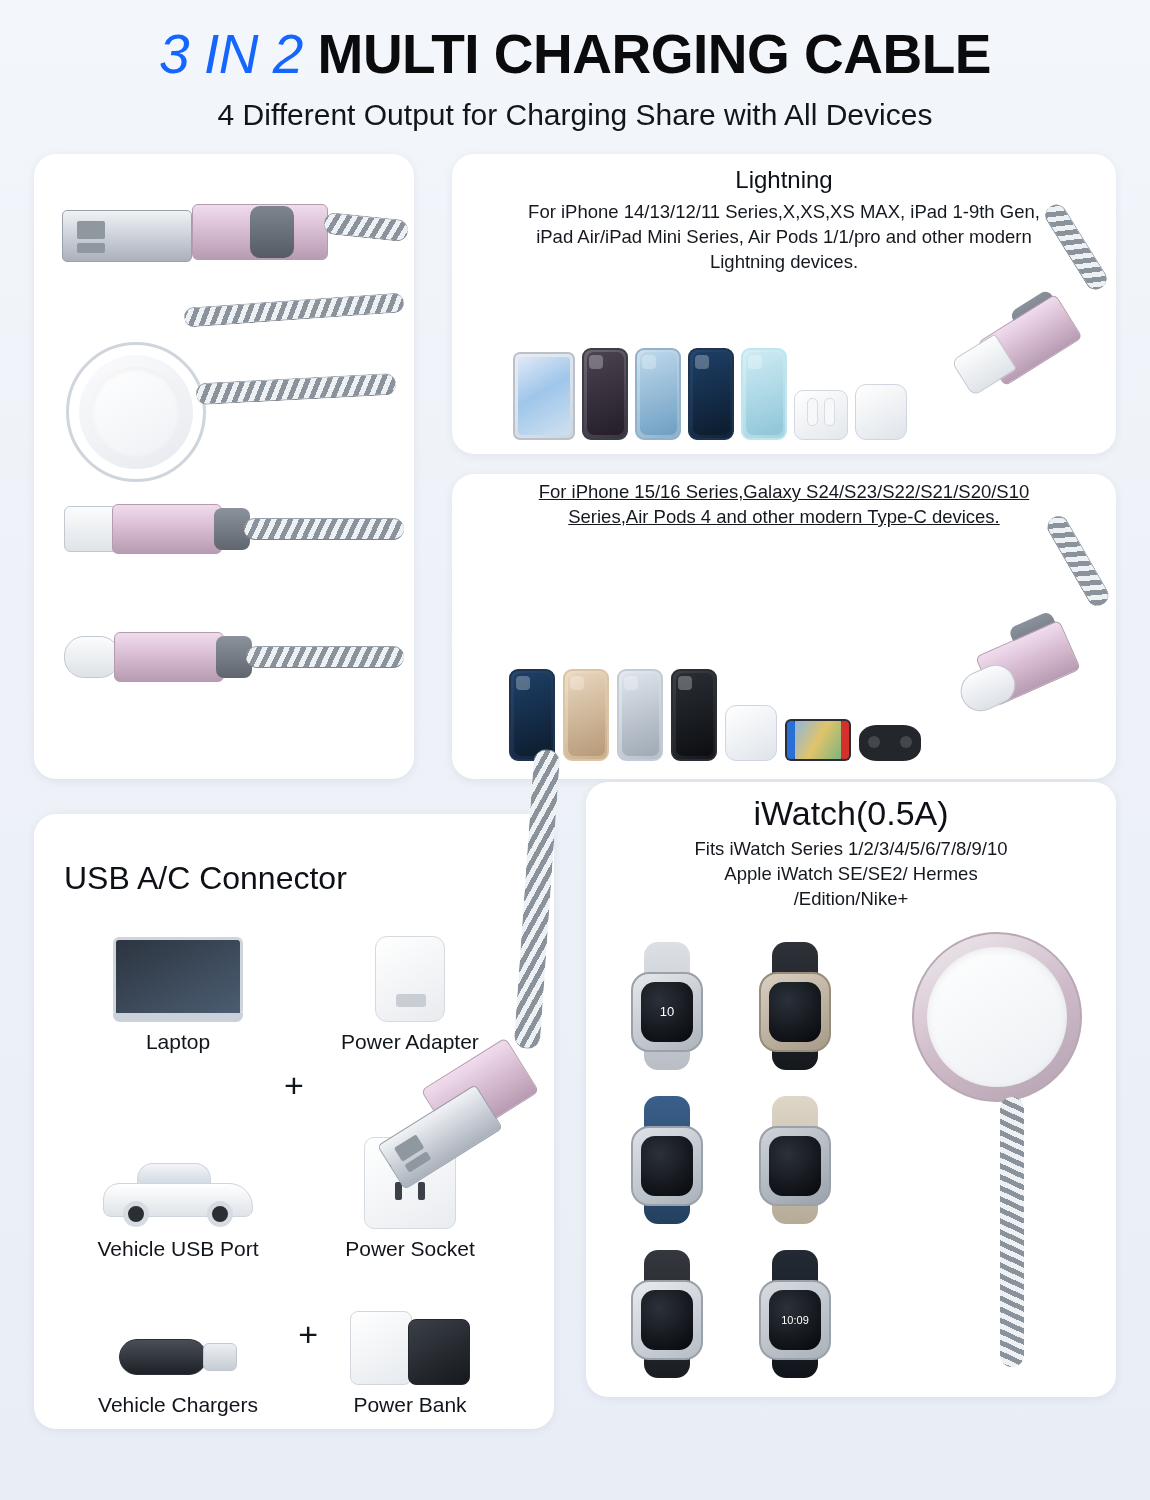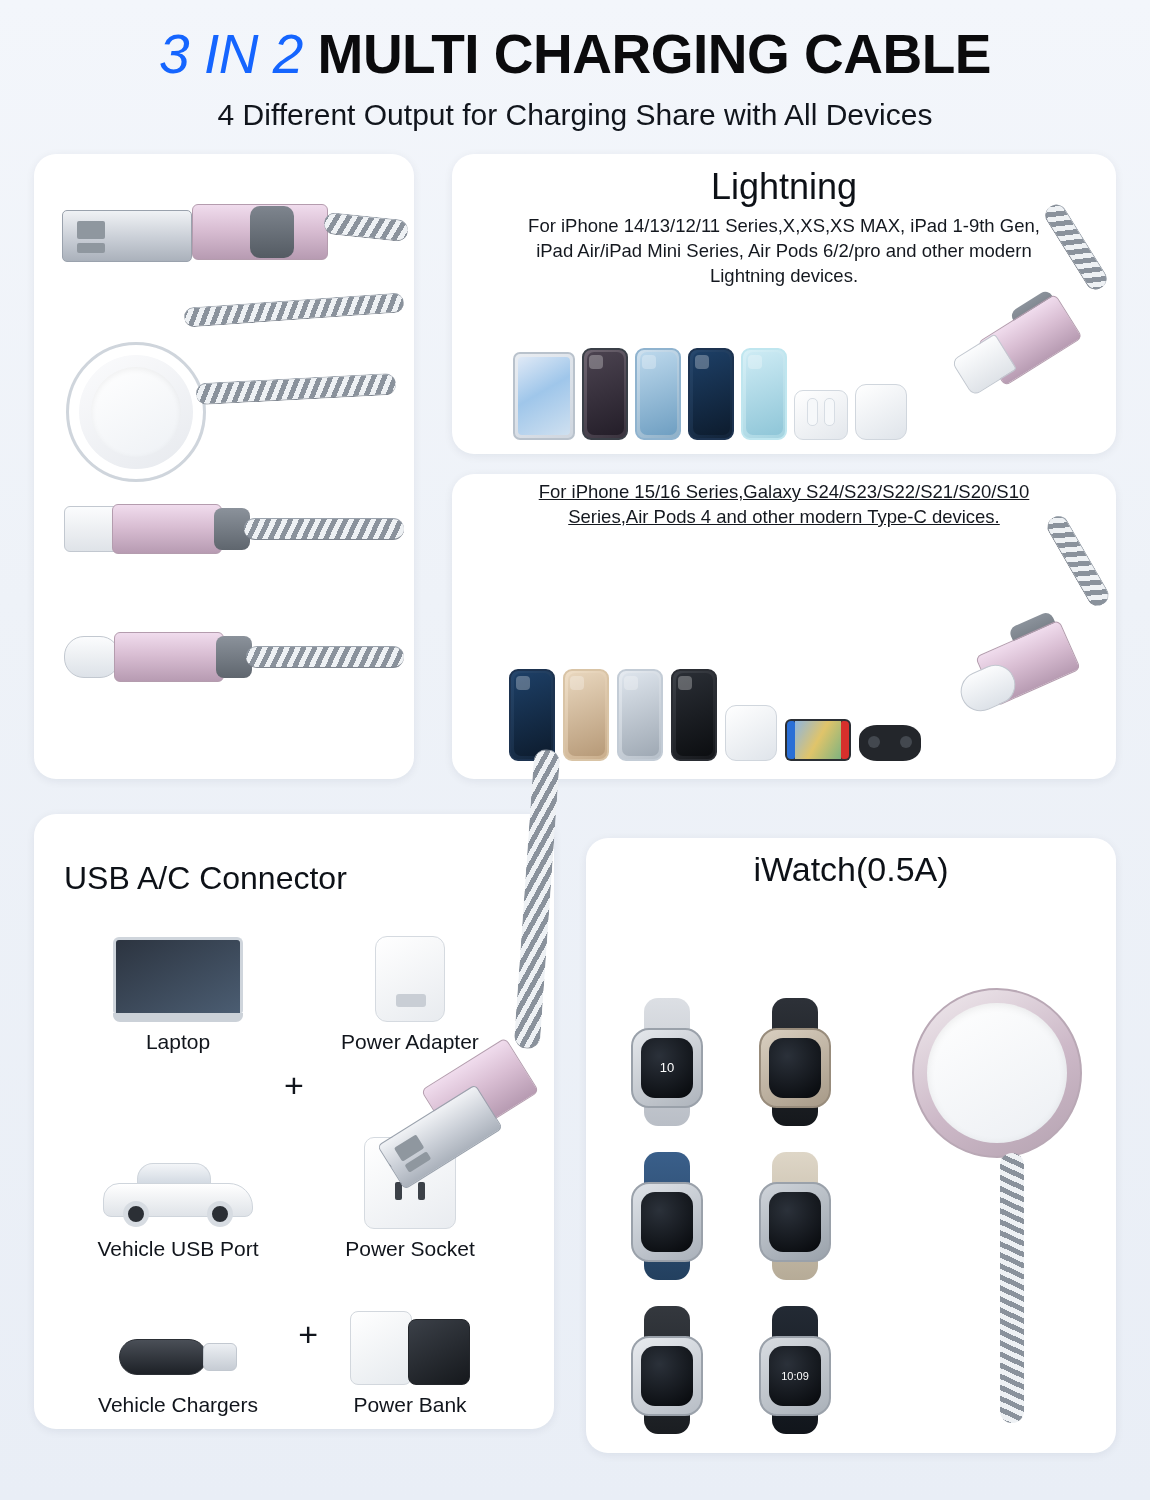--- a/index.html
+++ b/index.html
@@ -37,7 +37,7 @@
   .card-iwatch    { left:586px; top:684px;width:530px; height:615px; }
 
   .card-head { text-align:center; padding-top:12px; }
-  .card-title { font-size:36px; font-weight:500; color:#0d1117; }
+  .card-title { font-size:24px; font-weight:500; color:#0d1117; }
   .card-title.big { font-size:34px; }
   .card-desc {
     font-size:18.5px; color:#14181f; line-height:1.35;

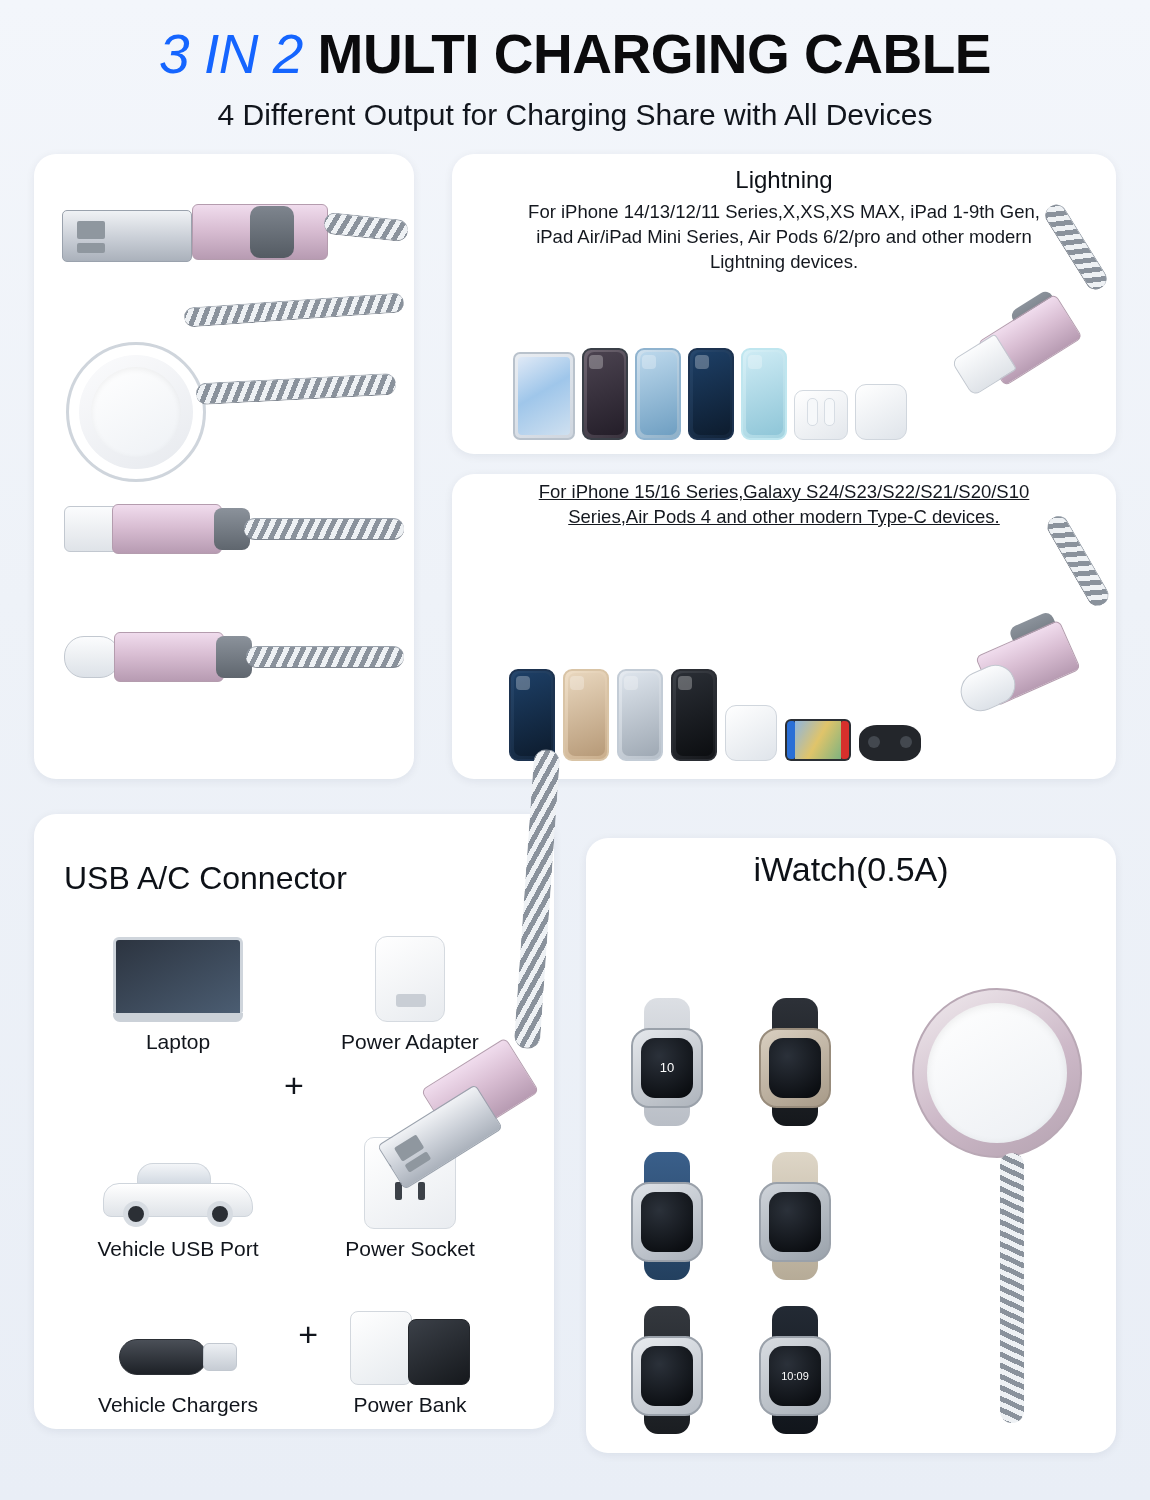--- a/index.html
+++ b/index.html
@@ -330,7 +330,7 @@
     <div class="card-head">
       <div class="card-title">Lightning</div>
     </div>
-    <div class="card-desc" style="width:600px;margin:0 auto;">For iPhone 14/13/12/11 Series,X,XS,XS MAX,  iPad 1-9th Gen, iPad Air/iPad Mini Series, Air Pods 6/2/pro and other modern Lightning devices.</div>
+    <div class="card-desc" style="width:600px;margin:0 auto;">For iPhone 14/13/12/11 Series,X,XS,XS MAX,  iPad 1-9th Gen, iPad Air/iPad Mini Series, Air Pods 1/1/pro and other modern Lightning devices.</div>
 
     <div class="row" style="position:absolute; left:18px; bottom:14px; width:480px; gap:7px;">
       <div class="tablet">

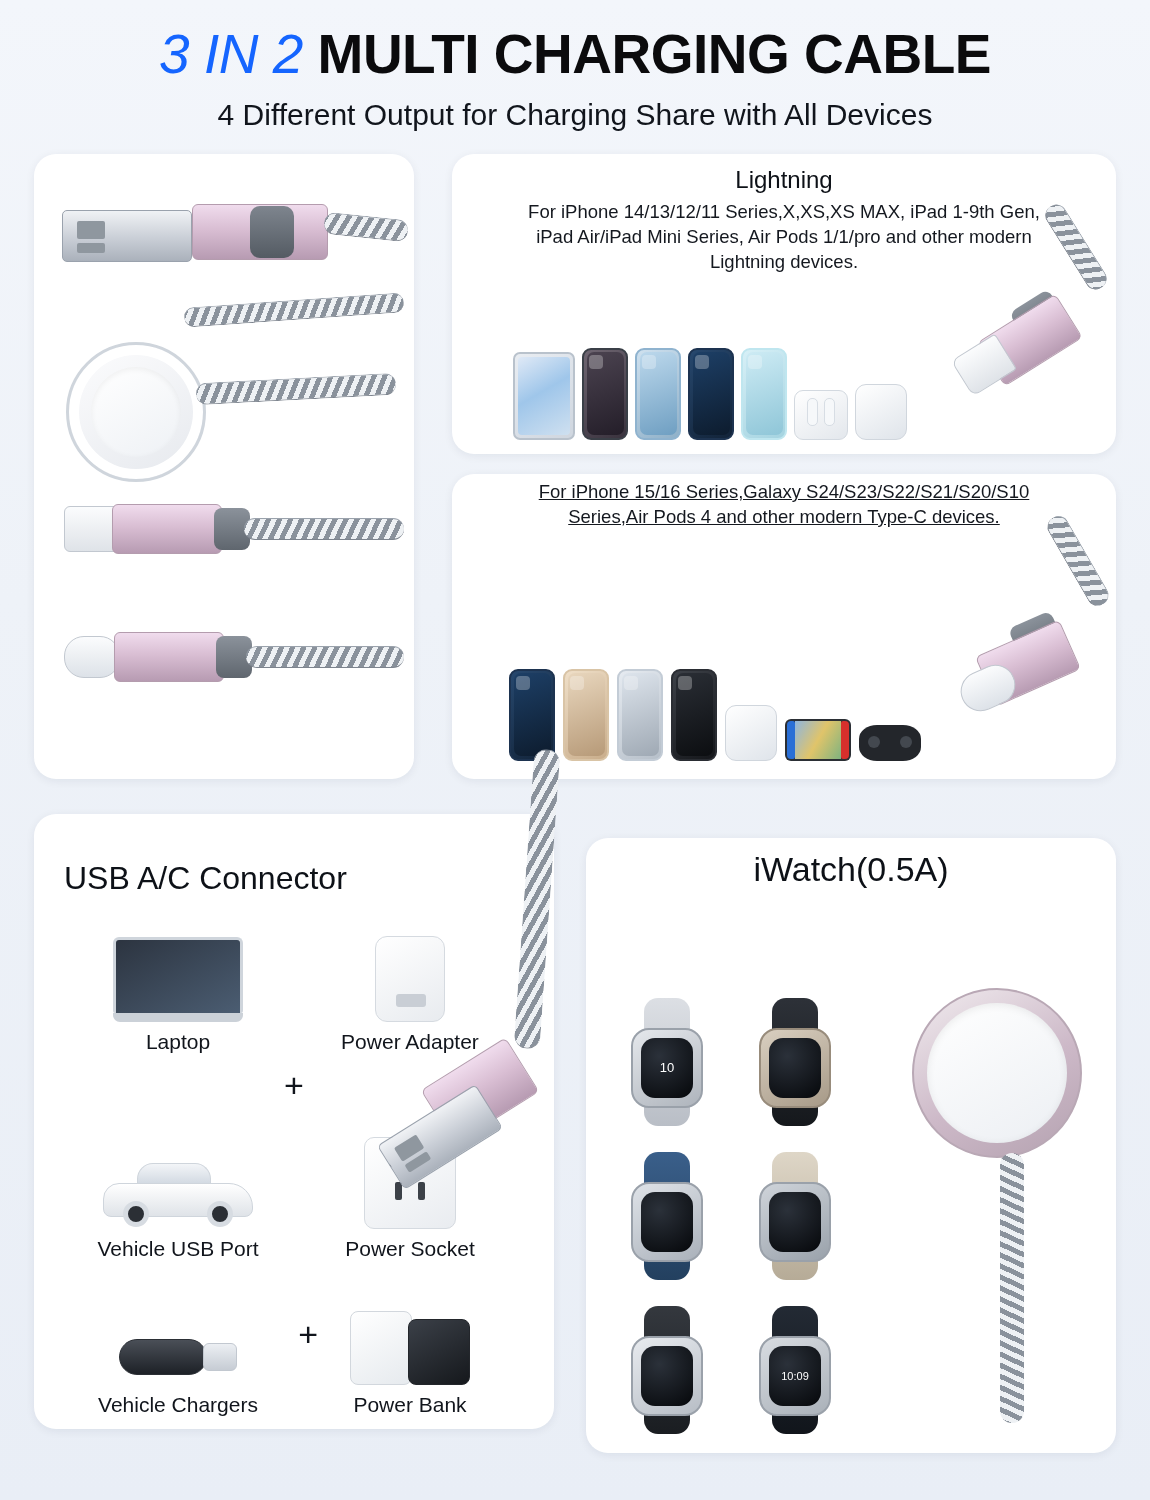--- a/index.html
+++ b/index.html
@@ -34,7 +34,7 @@
   .card-lightning { left:452px; top:0;    width:664px; height:300px; }
   .card-typec     { left:452px; top:320px;width:664px; height:305px; }
   .card-usb       { left:34px;  top:660px;width:520px; height:615px; }
-  .card-iwatch    { left:586px; top:684px;width:530px; height:615px; }
+  .card-iwatch    { left:586px; top:628px;width:530px; height:615px; }
 
   .card-head { text-align:center; padding-top:12px; }
   .card-title { font-size:24px; font-weight:500; color:#0d1117; }

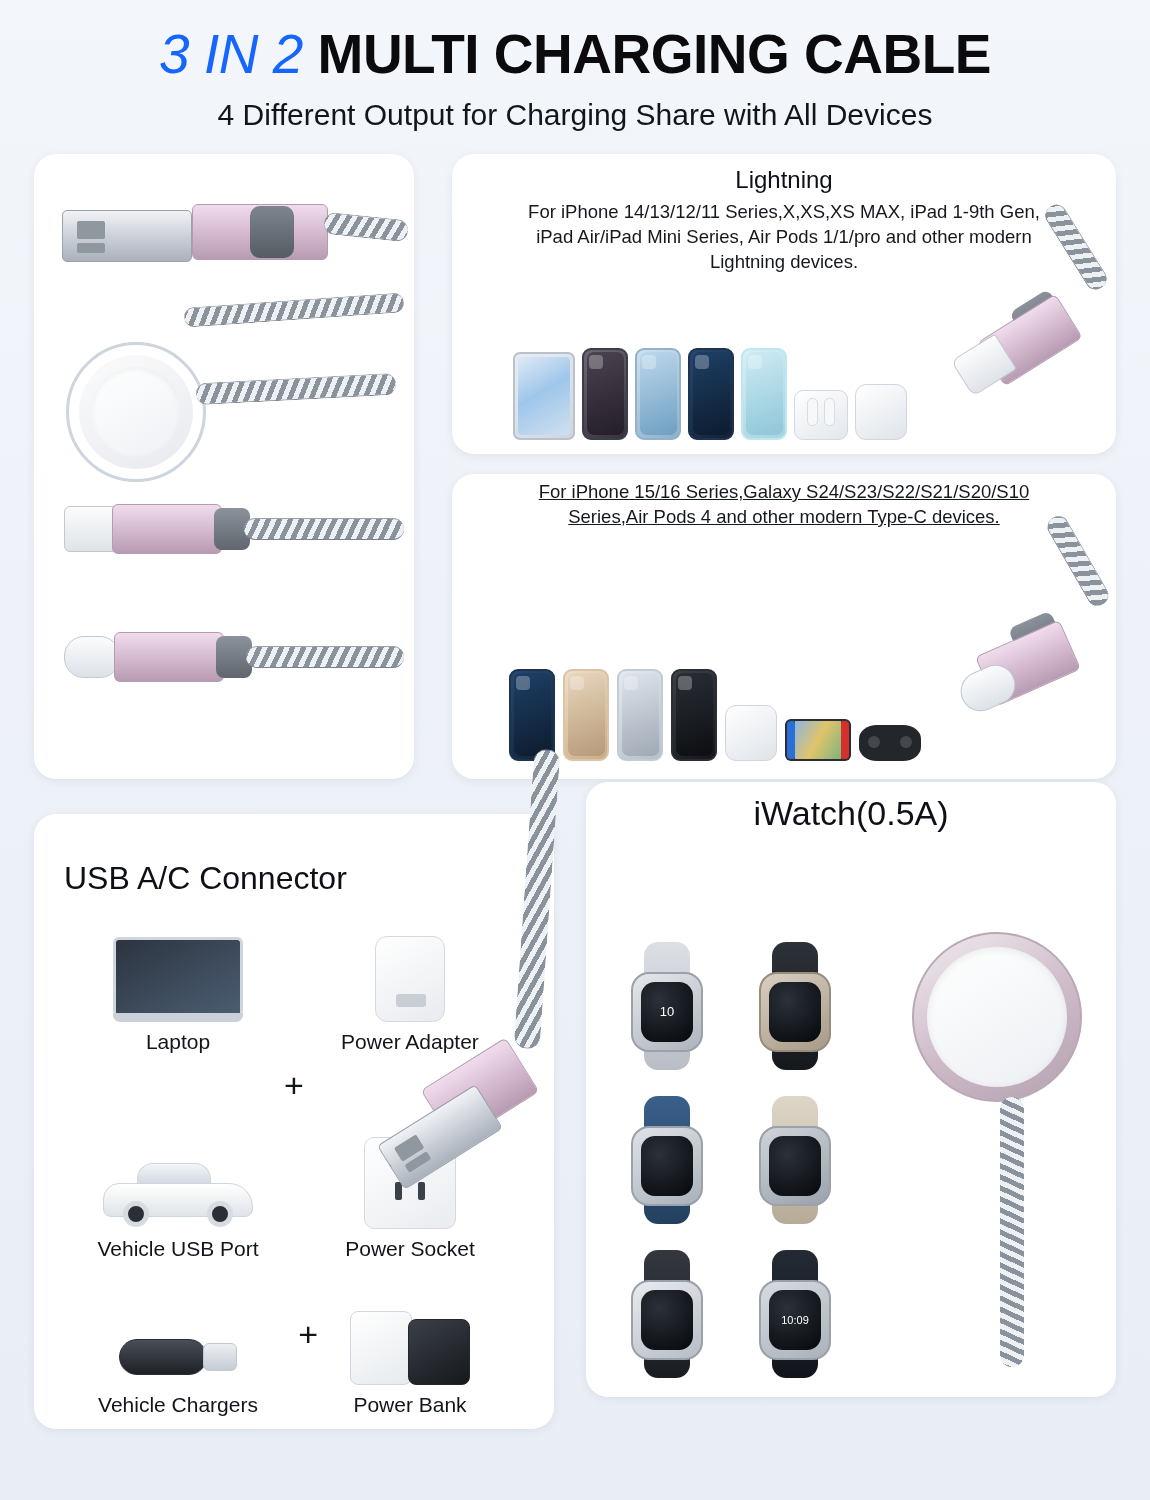--- a/index.html
+++ b/index.html
@@ -481,6 +481,11 @@
     <div class="card-head">
       <div class="card-title big">iWatch(0.5A)</div>
     </div>
+    <div class="card-desc" style="padding-top:4px;">
+      <div>Fits iWatch Series 1/2/3/4/5/6/7/8/9/10</div>
+      <div>Apple iWatch SE/SE2/ Hermes</div>
+      <div>/Edition/Nike+</div>
+    </div>
 
     <div class="watch-grid">
       <div class="watch w1">

